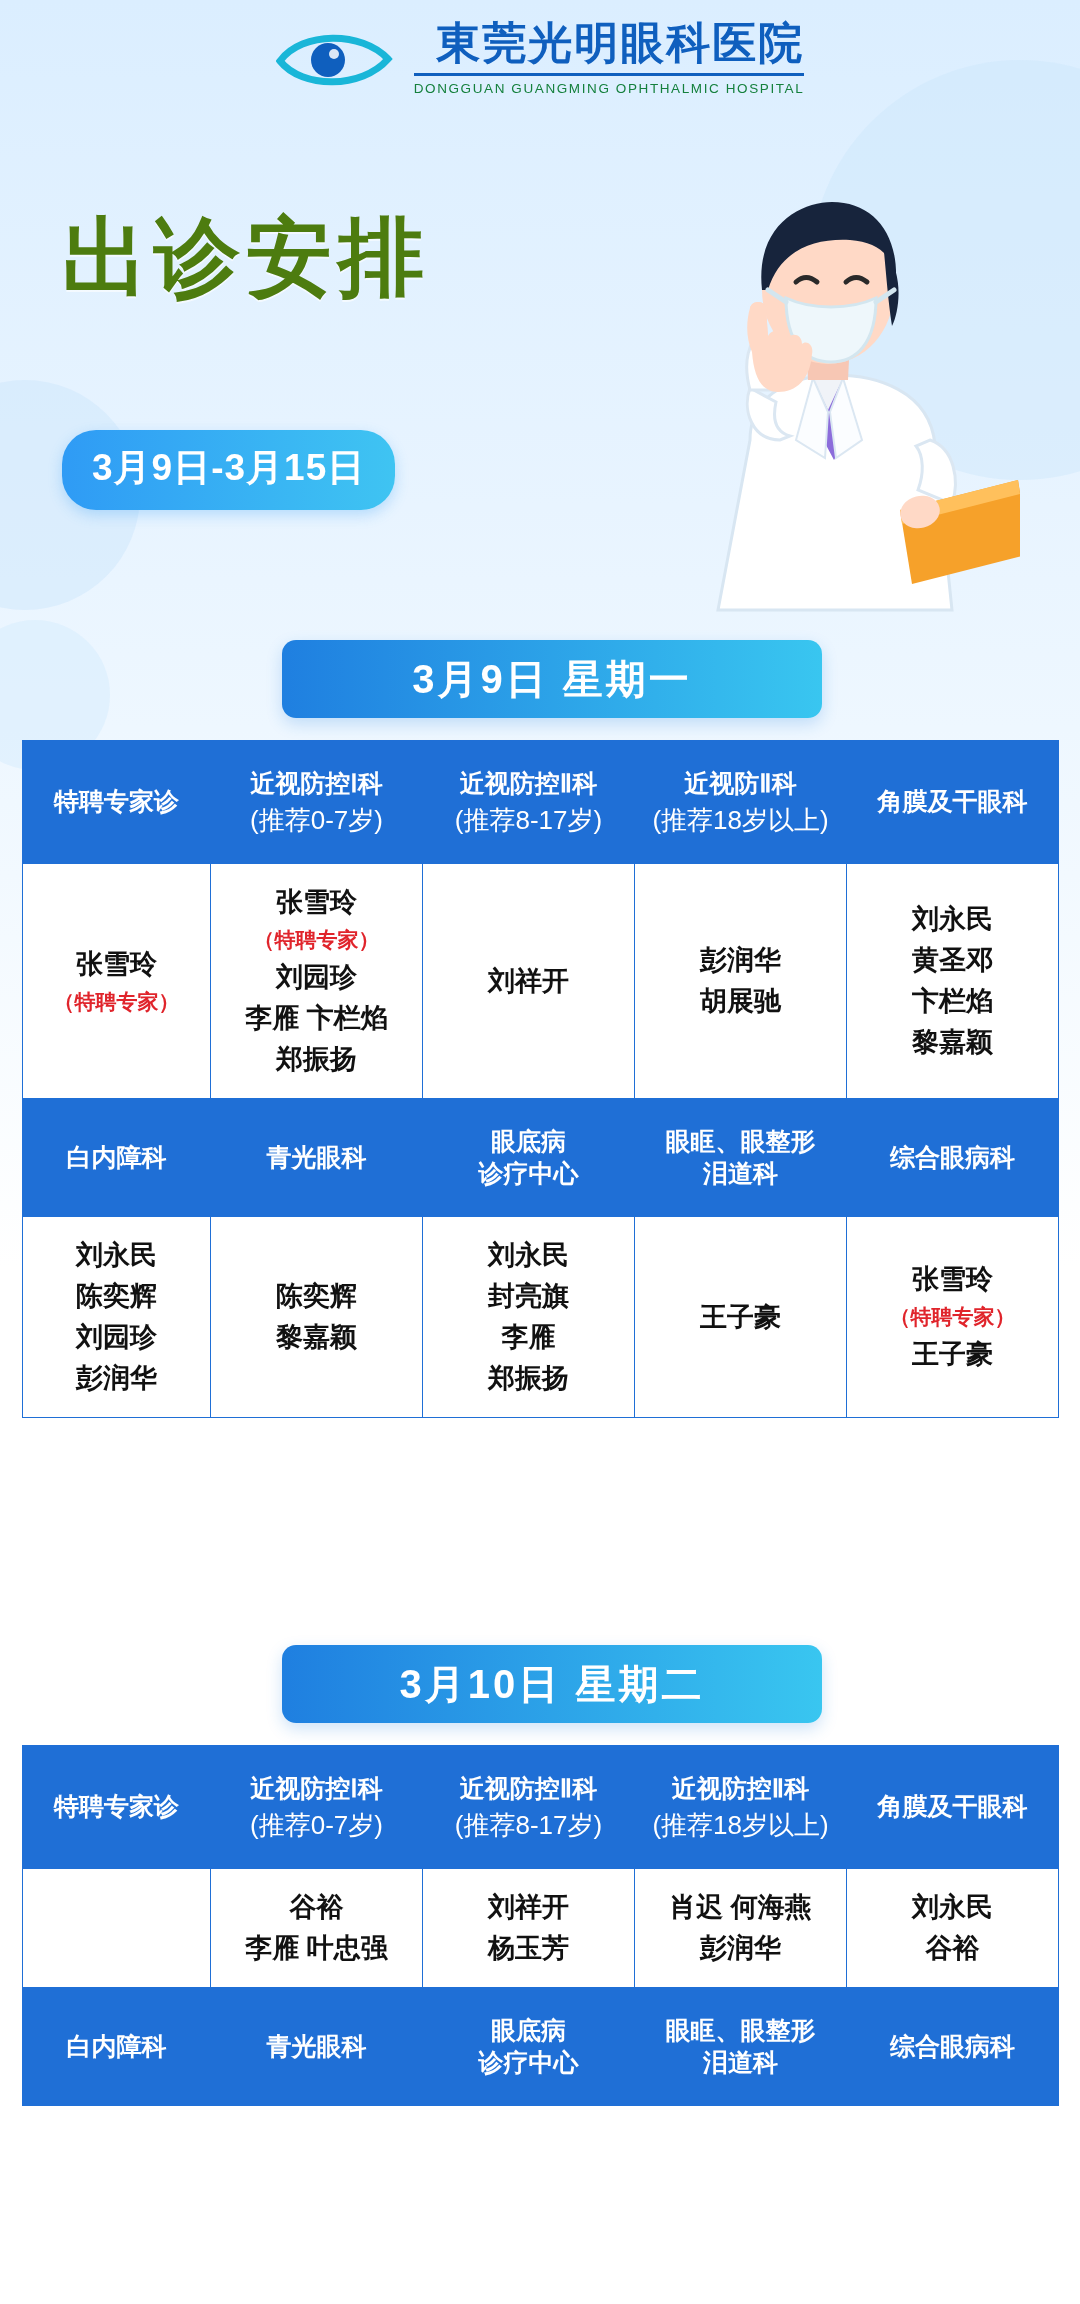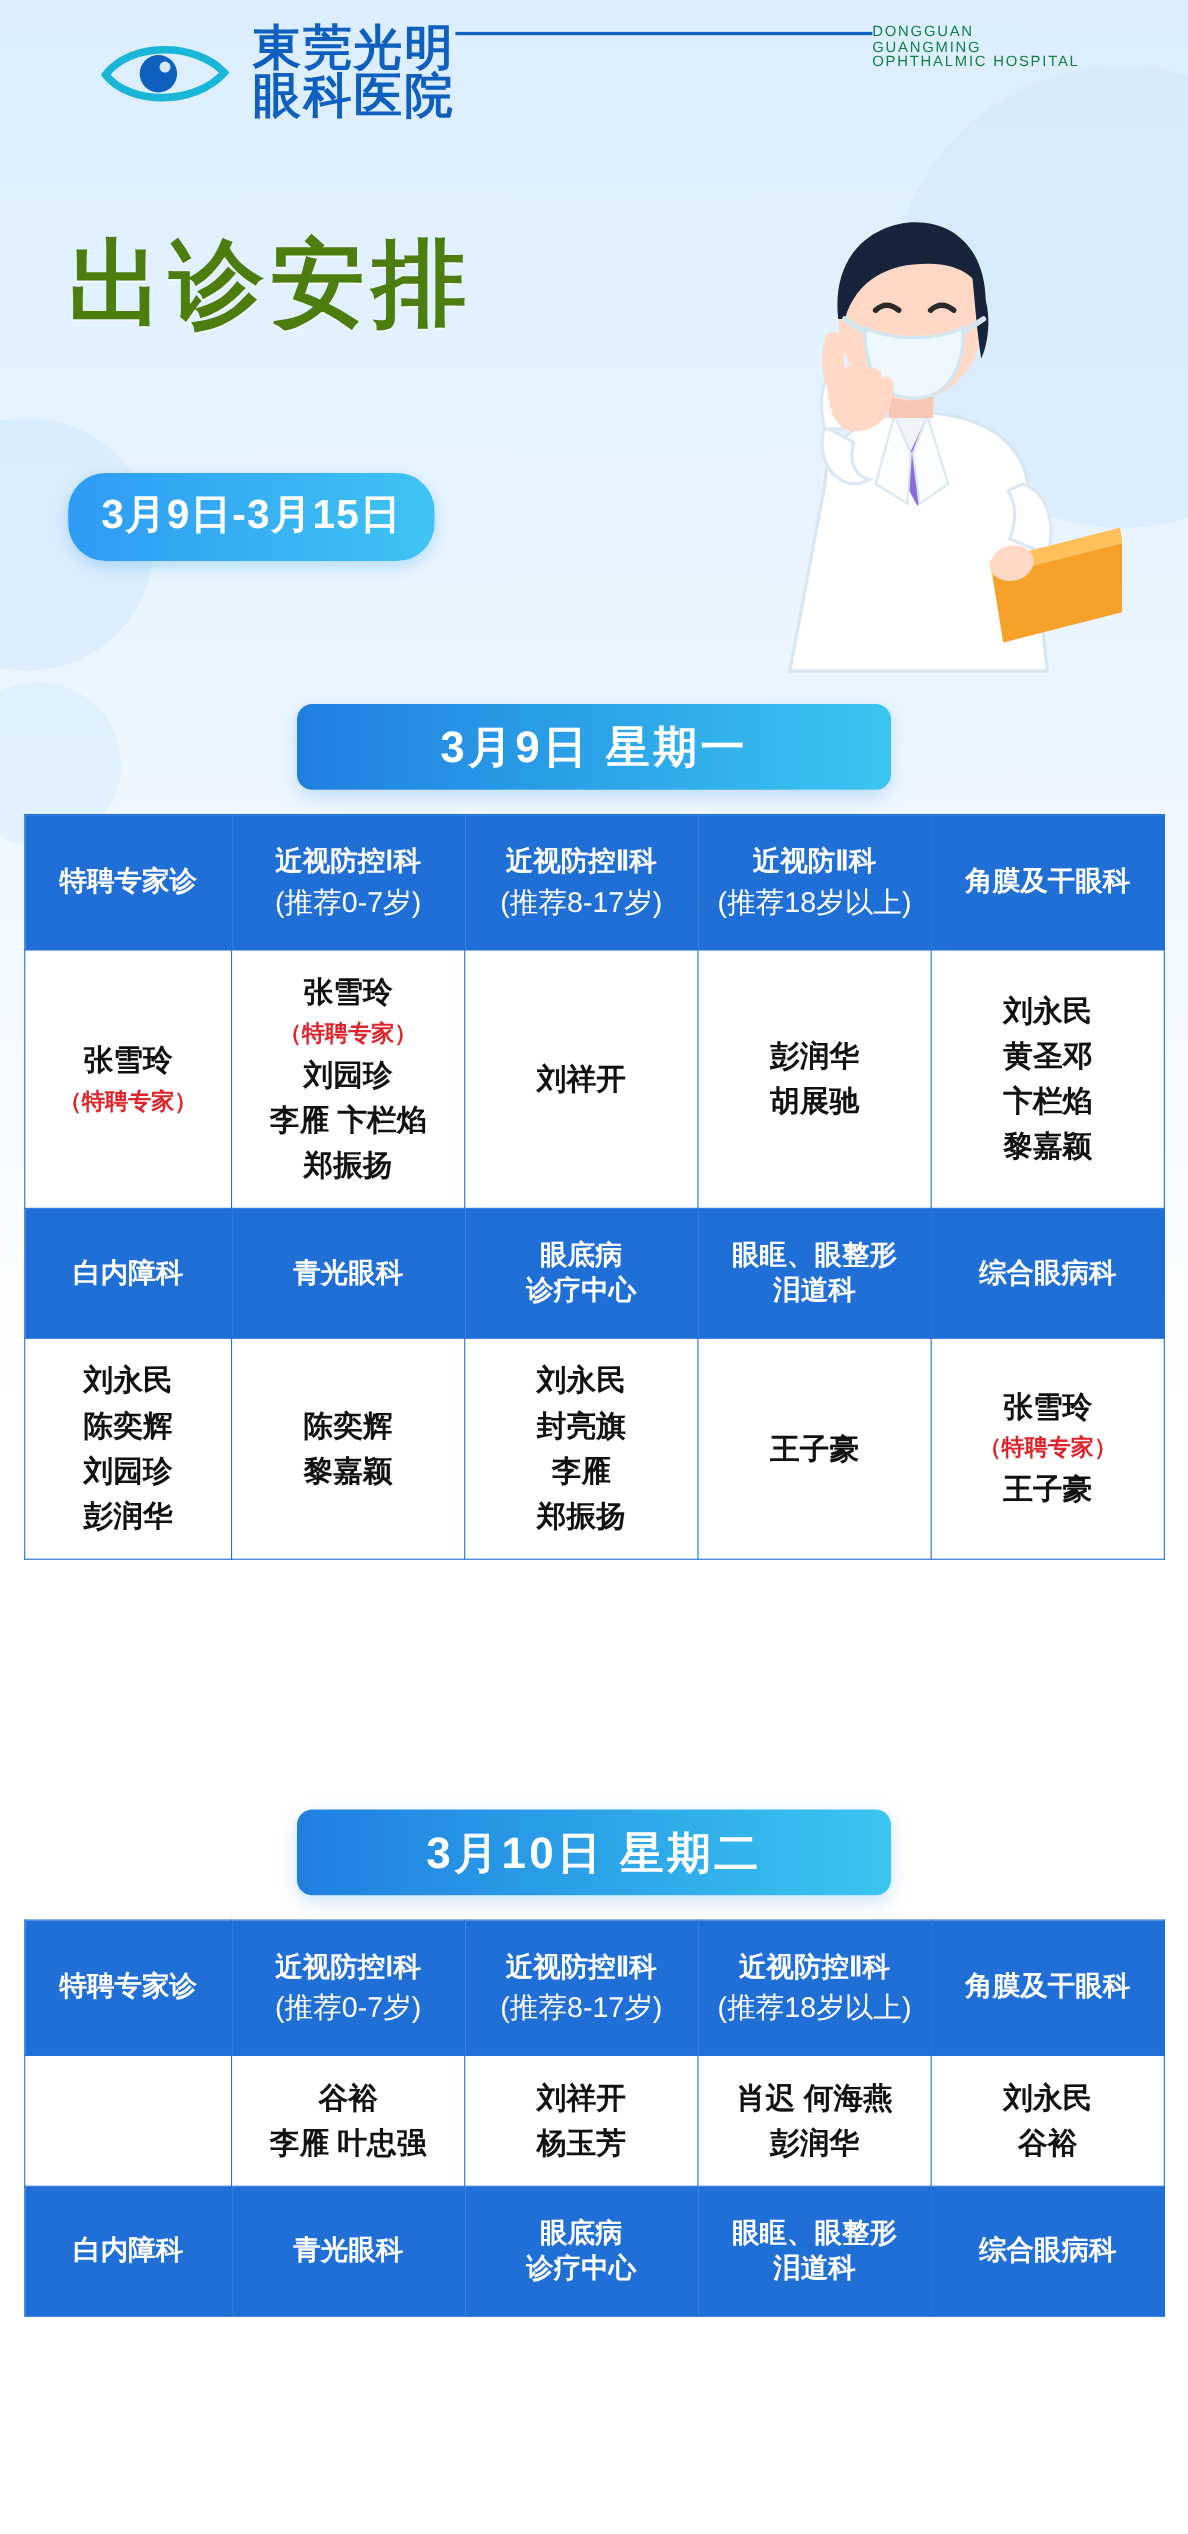--- a/index.html
+++ b/index.html
@@ -49,8 +49,8 @@
   .logo-eye svg { display:block; }
   .logo-text {
     display: flex;
-    flex-direction: row;
-    align-items: flex-start;
+    flex-direction: column;
+    align-items: flex-end;
     line-height: 1;
   }
   .logo-cn {

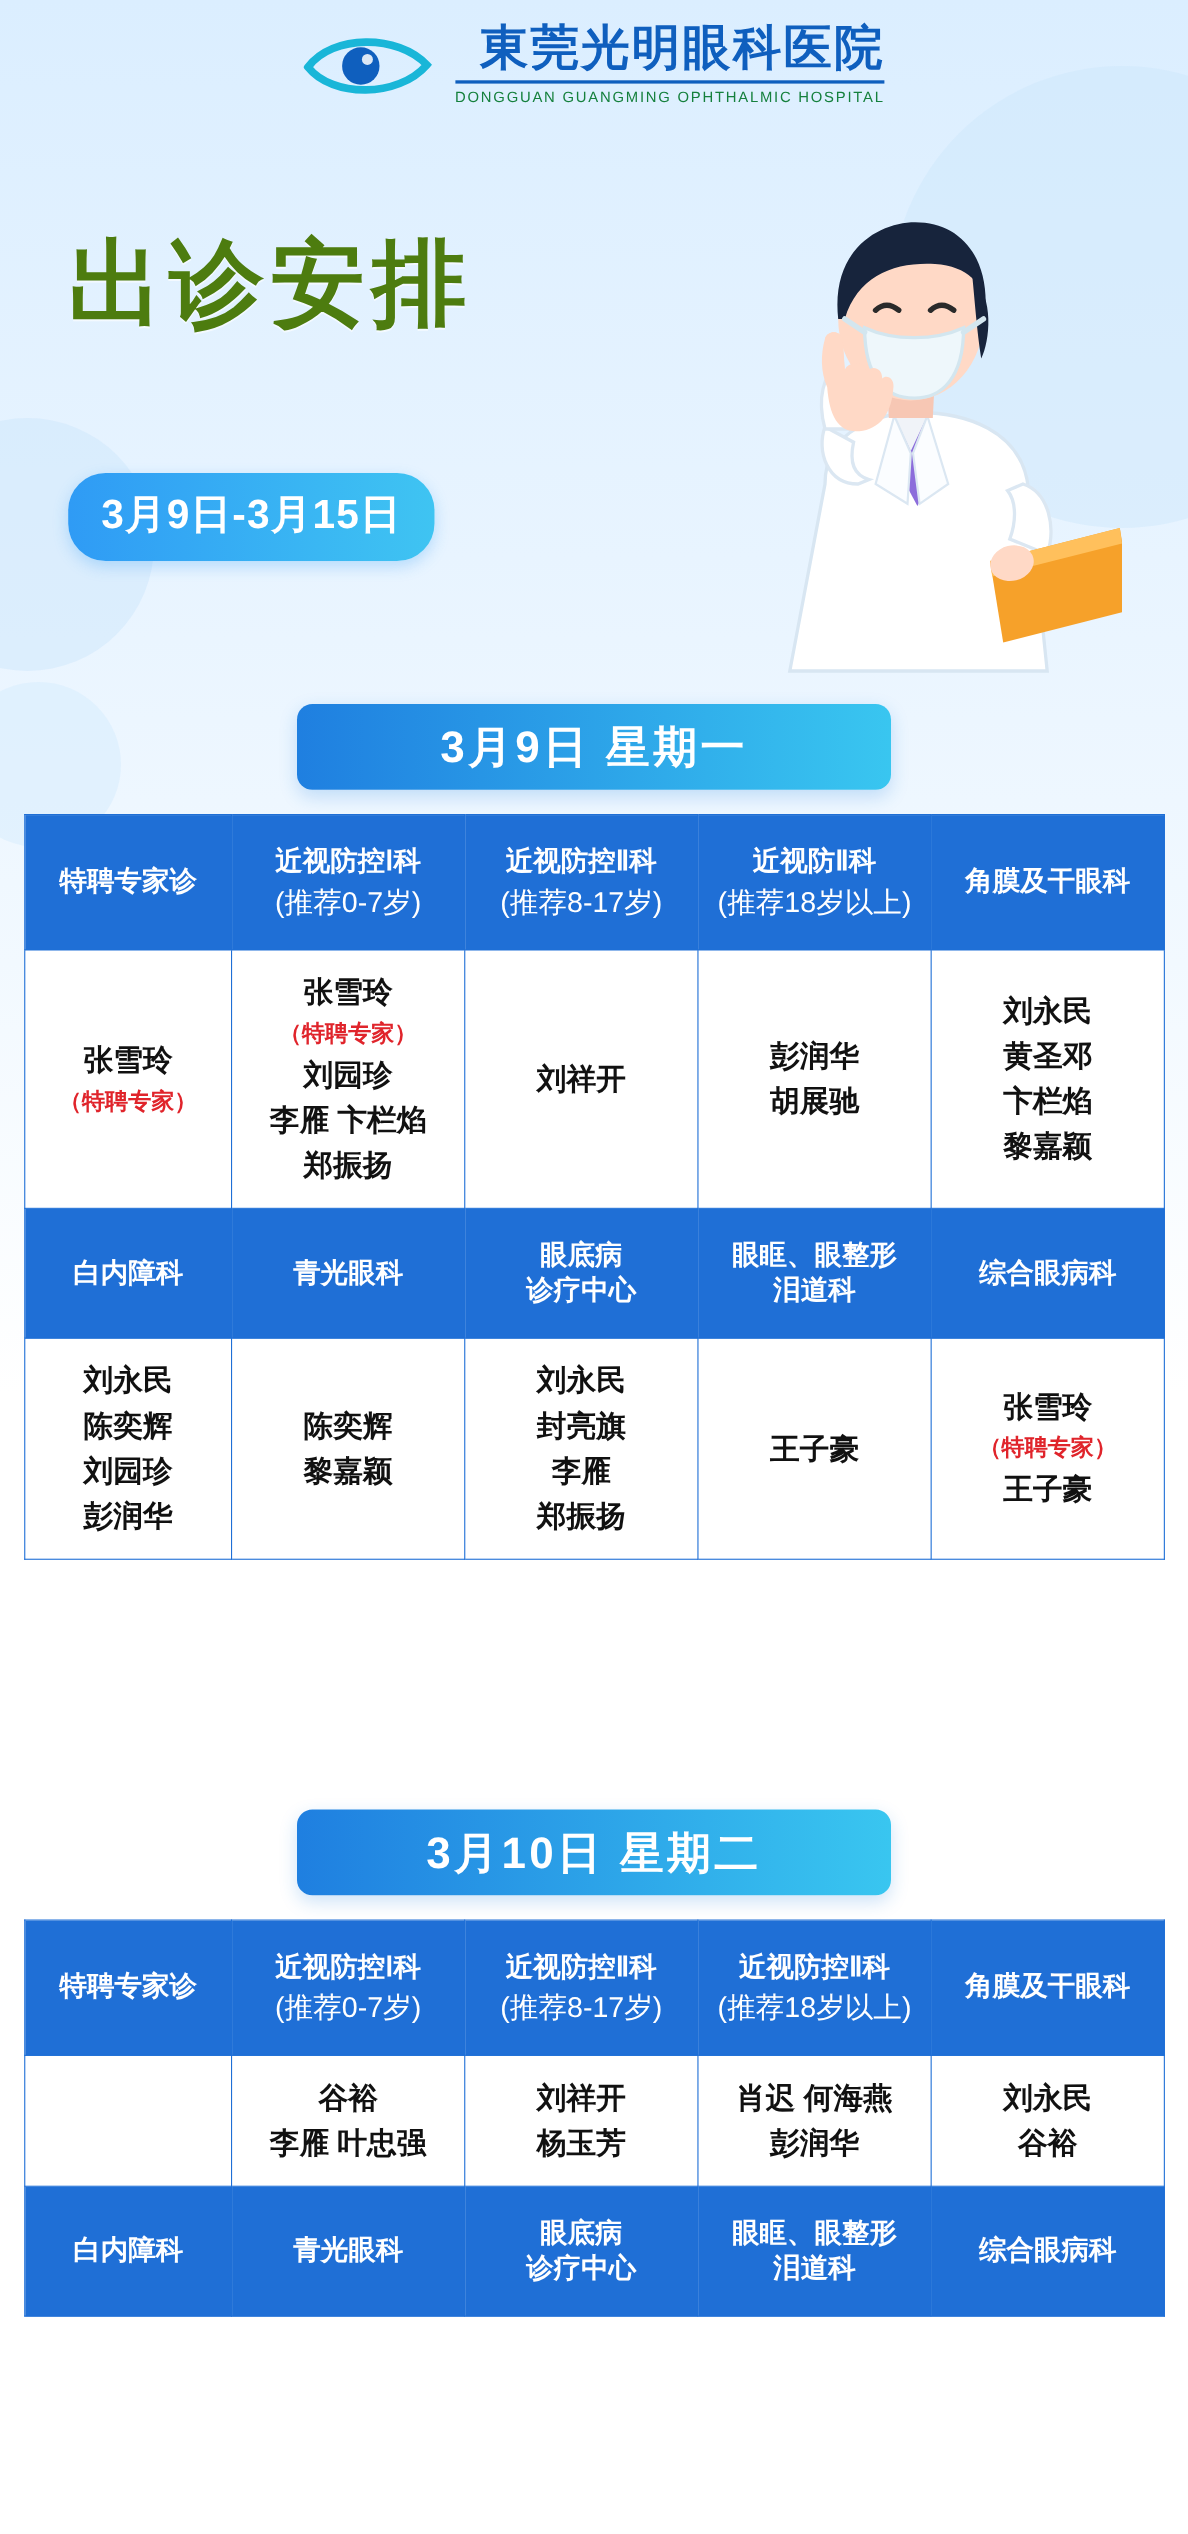--- a/index.html
+++ b/index.html
@@ -117,6 +117,7 @@
     font-weight: bold;
     letter-spacing: 3px;
     box-shadow: 0 6px 16px rgba(31,127,224,.22);
+    margin-left: 12px;
   }
 
   

